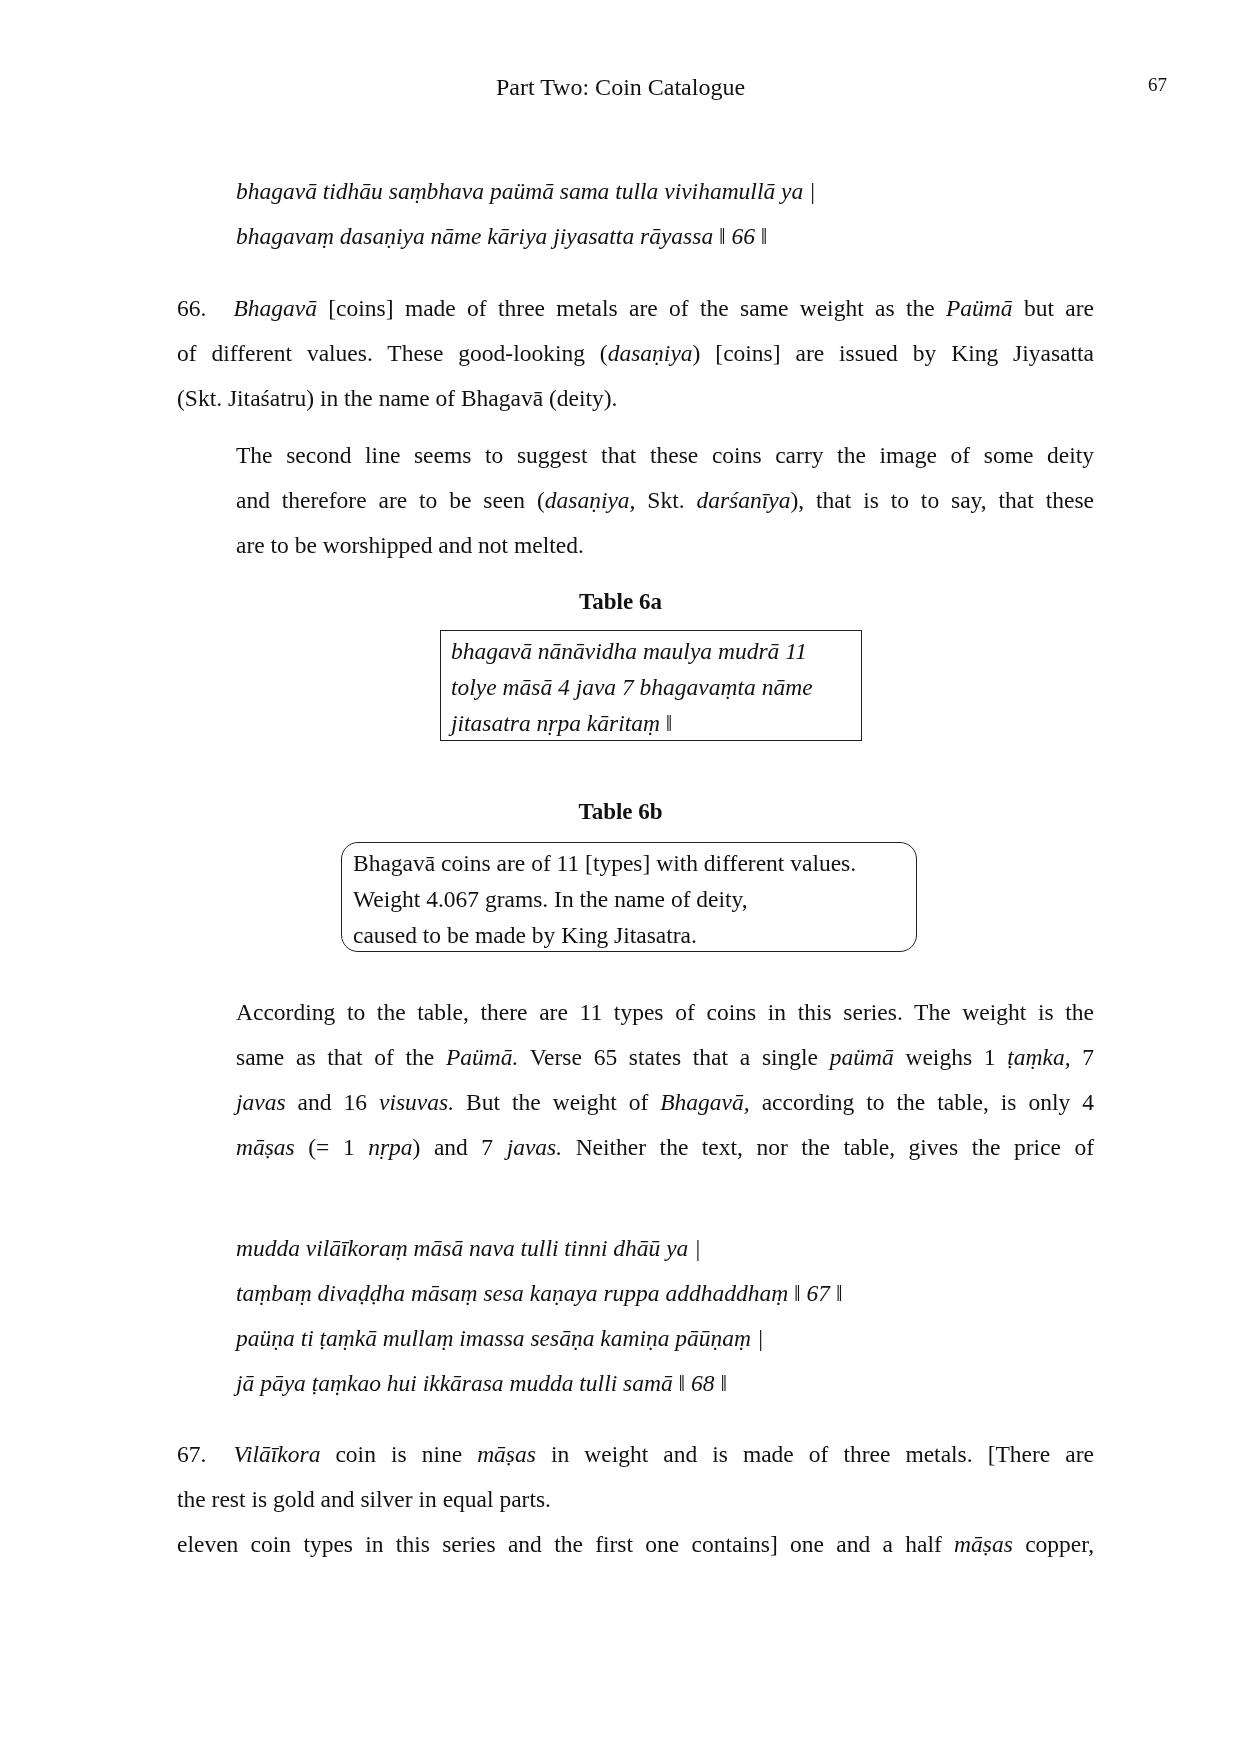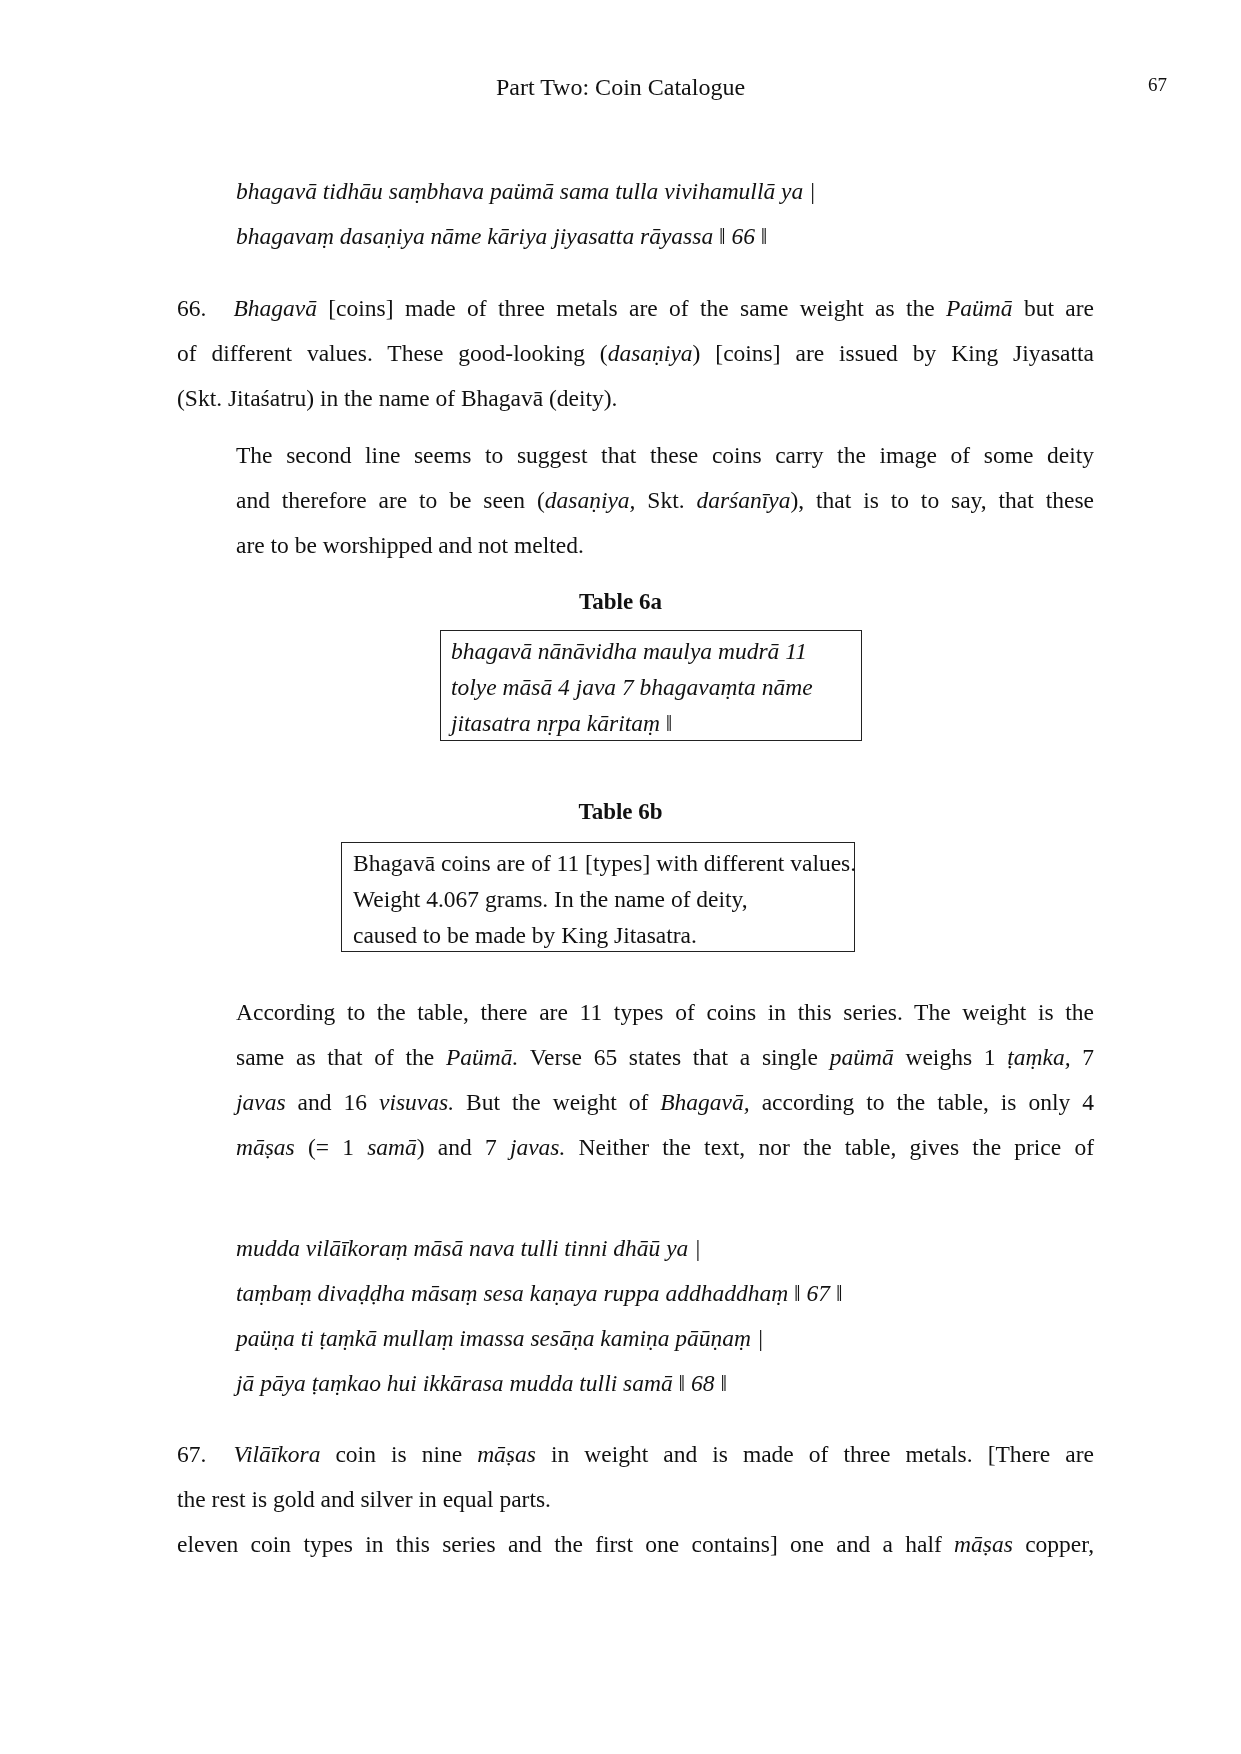--- a/index.html
+++ b/index.html
@@ -102,7 +102,7 @@
 </div>
 
 <div class="table-title" style="top:799px;">Table 6b</div>
-<div class="box" style="top:842px;left:341px;width:514px;height:110px;padding:2px 0 0 11px;">
+<div class="box" style="top:842px;left:341px;width:576px;height:110px;padding:2px 0 0 11px;border-radius:17px;">
   <span class="bl">Bhagavā coins are of 11 [types] with different values.</span>
   <span class="bl">Weight 4.067 grams. In the name of deity,</span>
   <span class="bl">caused to be made by King Jitasatra.</span>

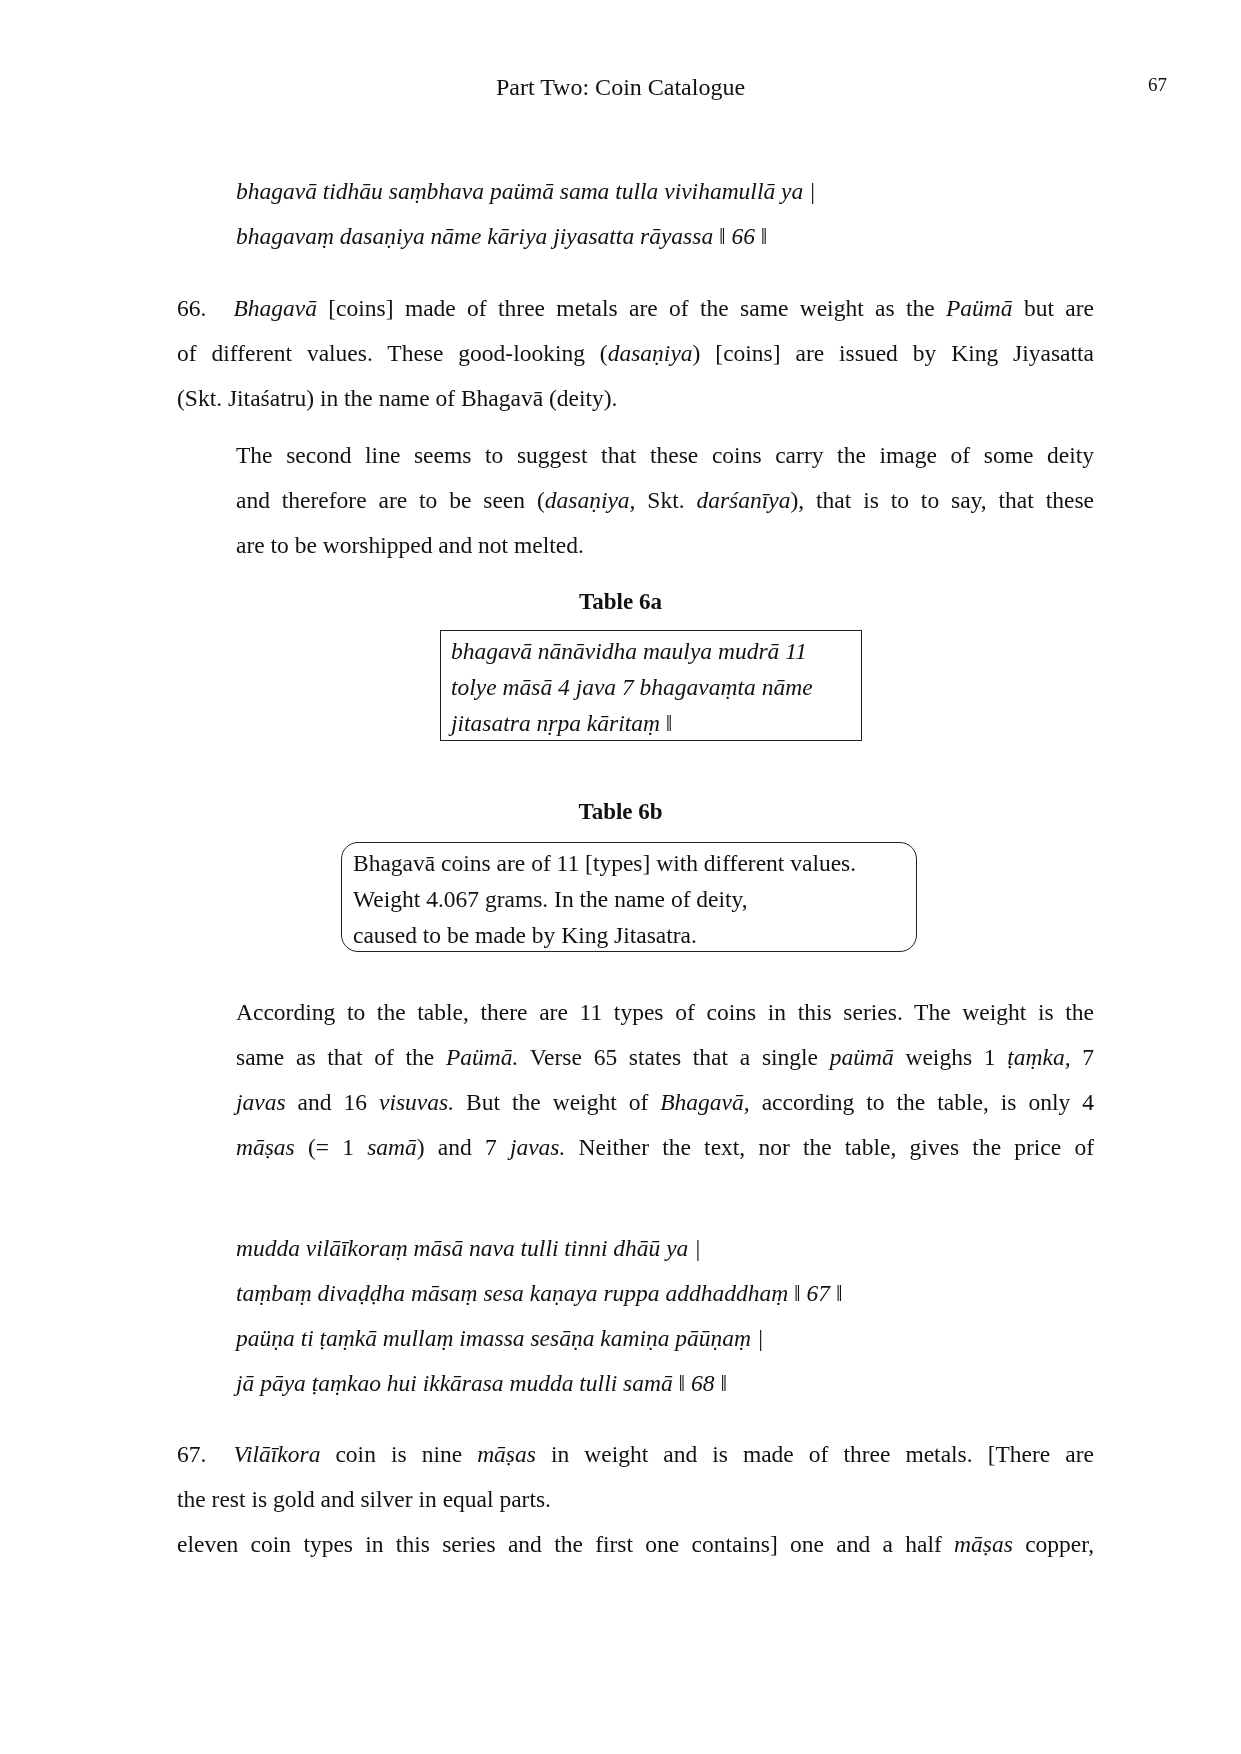--- a/index.html
+++ b/index.html
@@ -112,7 +112,7 @@
   <span class="jline">According to the table, there are 11 types of coins in this series. The weight is the</span>
   <span class="jline"><span style="white-space: pre;">same as that of the </span><i style="white-space: pre;">Paümā.</i><span style="white-space: pre;"> Verse 65 states that a single </span><i style="white-space: pre;">paümā</i><span style="white-space: pre;"> weighs 1 </span><i style="white-space: pre;">ṭaṃka,</i><span style="white-space: pre;"> 7</span></span>
   <span class="jline"><i style="white-space: pre;">javas</i><span style="white-space: pre;"> and 16 </span><i style="white-space: pre;">visuvas.</i><span style="white-space: pre;"> But the weight of </span><i style="white-space: pre;">Bhagavā,</i><span style="white-space: pre;"> according to the table, is only 4</span></span>
-  <span class="jline"><i style="white-space: pre;">māṣas</i><span style="white-space: pre;"> (= 1 </span><i style="white-space: pre;">samā</i><span style="white-space: pre;">) and 7 </span><i style="white-space: pre;">javas.</i><span style="white-space: pre;"> Neither the text, nor the table, gives the price of</span></span>
+  <span class="jline"><i style="white-space: pre;">māṣas</i><span style="white-space: pre;"> (= 1 </span><i style="white-space: pre;">nṛpa</i><span style="white-space: pre;">) and 7 </span><i style="white-space: pre;">javas.</i><span style="white-space: pre;"> Neither the text, nor the table, gives the price of</span></span>
 </div>
 
 <div>

